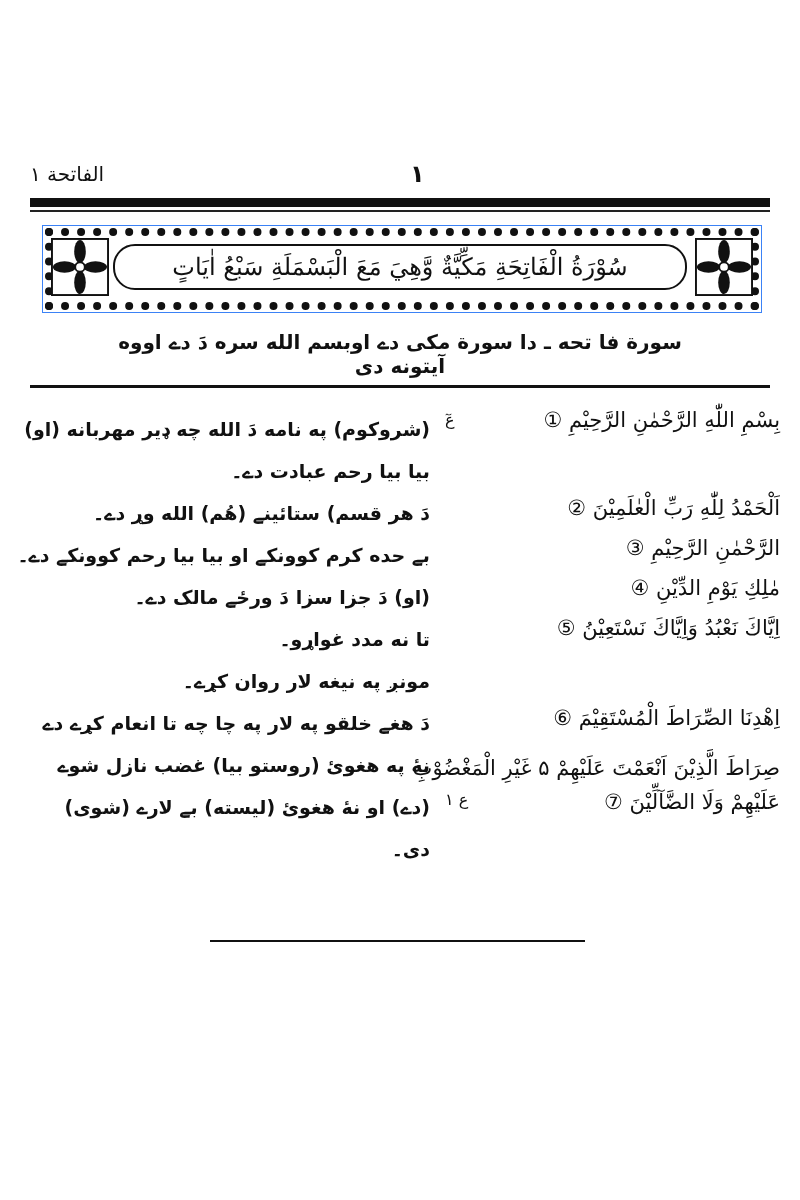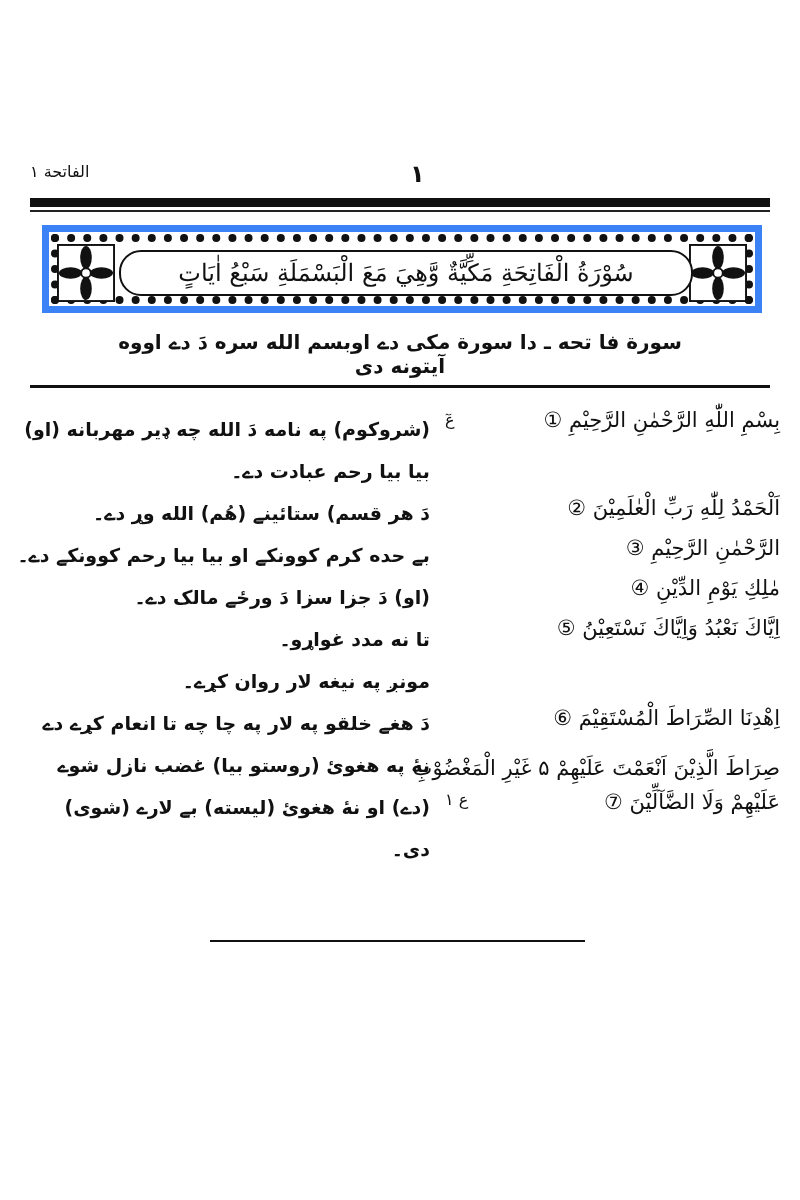--- a/index.html
+++ b/index.html
@@ -11,7 +11,7 @@
   
   .header-row { position: absolute; top: 160px; left: 30px; width: 740px; height: 30px; }
   .page-number { position: absolute; left: 380px; top: 0; font-size: 24px; font-weight: bold; }
-  .surah-short { position: absolute; left: 0; top: 2px; font-size: 16px; direction: rtl; }
+  .surah-short { position: absolute; left: 0; top: 2px; font-size: 20px; direction: rtl; }
   .rule-thick { position: absolute; top: 198px; left: 30px; width: 740px; height: 9px; background: #111; }
   .rule-thin { position: absolute; top: 210px; left: 30px; width: 740px; height: 2px; background: #222; }
 

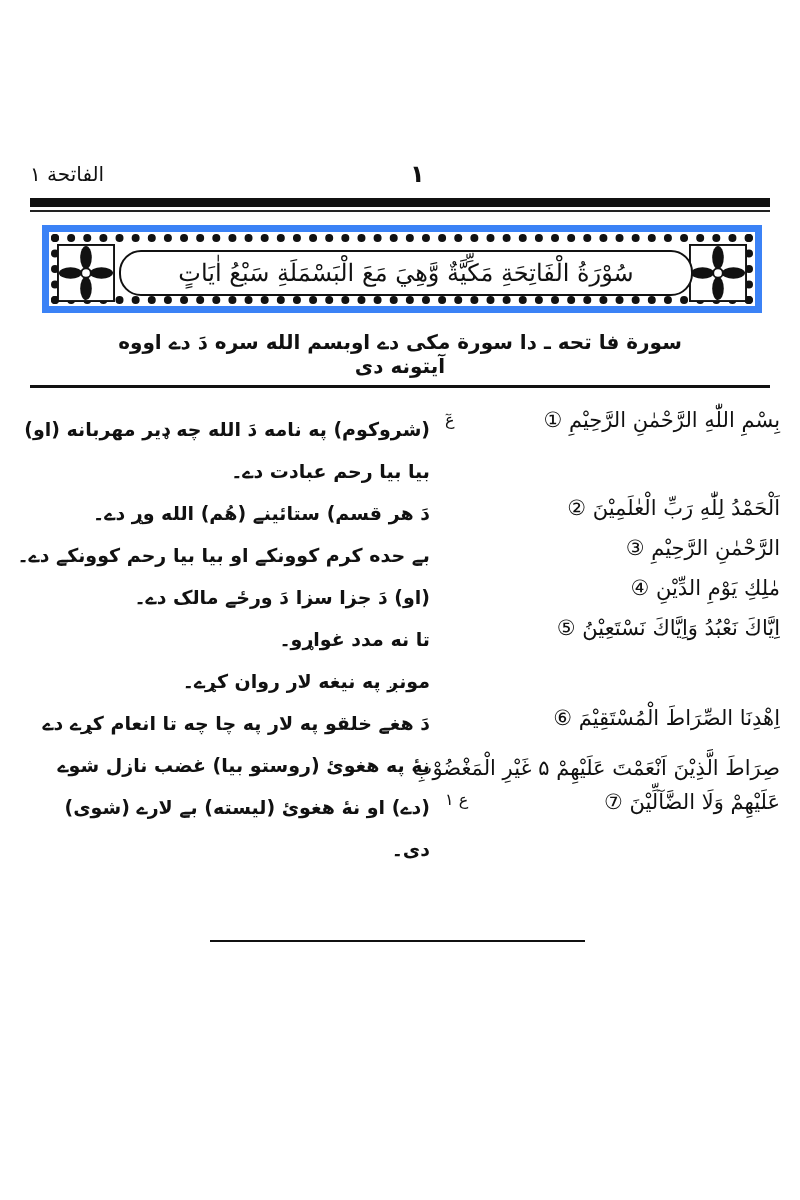--- a/index.html
+++ b/index.html
@@ -17,7 +17,7 @@
 
   
   .banner { position: absolute; top: 225px; left: 42px; width: 720px; height: 88px;
-            border: 7px solid #3b82f6; background: #fff; }
+            border: 1px solid #3b82f6; background: #fff; }
   .banner-pattern { position: absolute; inset: 2px; border: 8px dotted #111; }
   .banner-inner { position: absolute; top: 18px; left: 70px; width: 574px; height: 46px;
                   border: 2px solid #111; border-radius: 22px; background: #fff;

